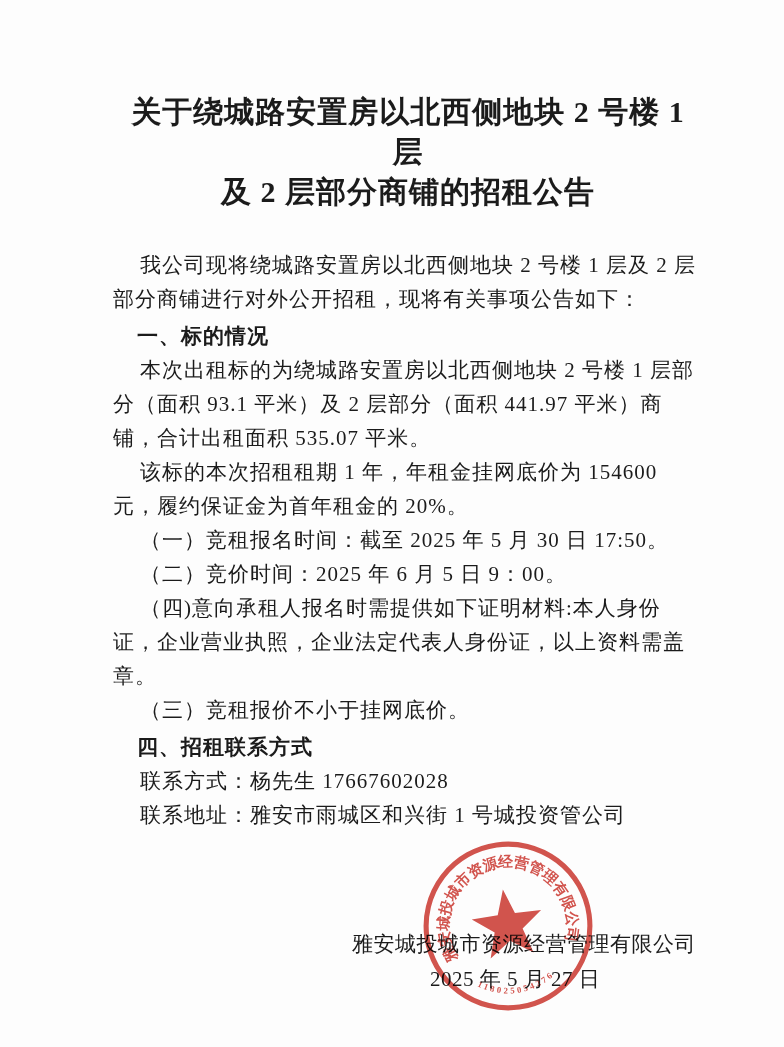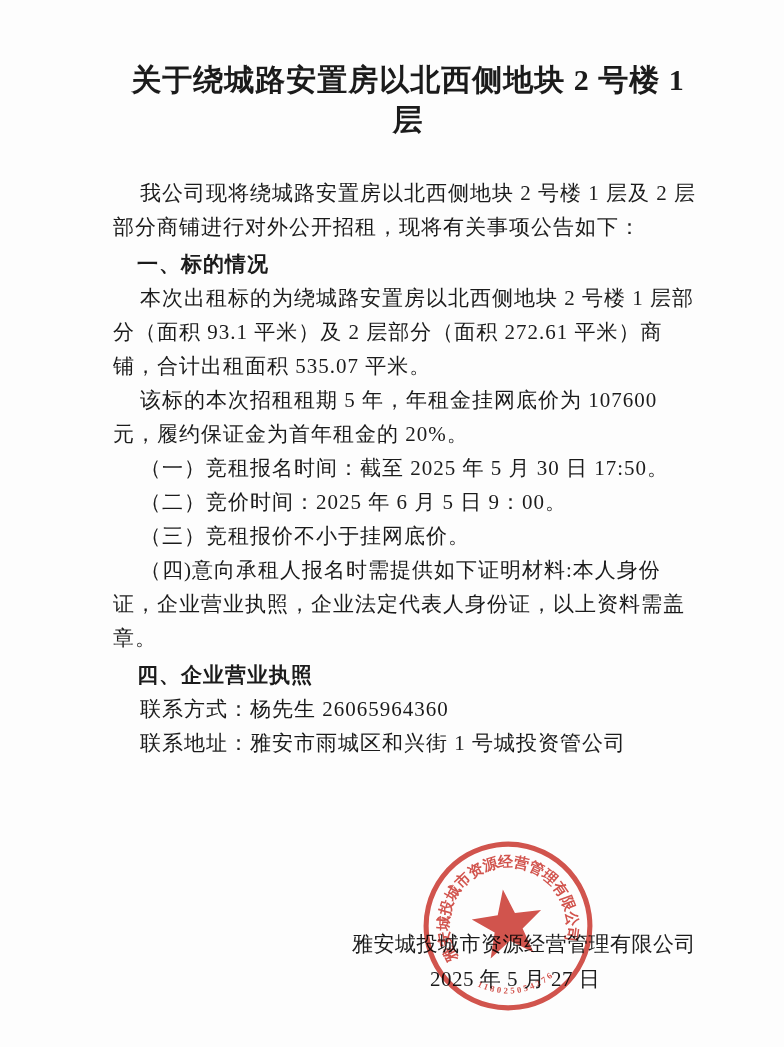--- a/index.html
+++ b/index.html
@@ -13,7 +13,7 @@
     color: #1b1b1b;
     font-family: "Liberation Serif", "DejaVu Serif", serif;
   }
-  .content { padding: 60px 81px 0 113px; }
+  .content { padding: 92px 81px 0 113px; }
   .doc-title {
     font-size: 30px;
     font-weight: bold;

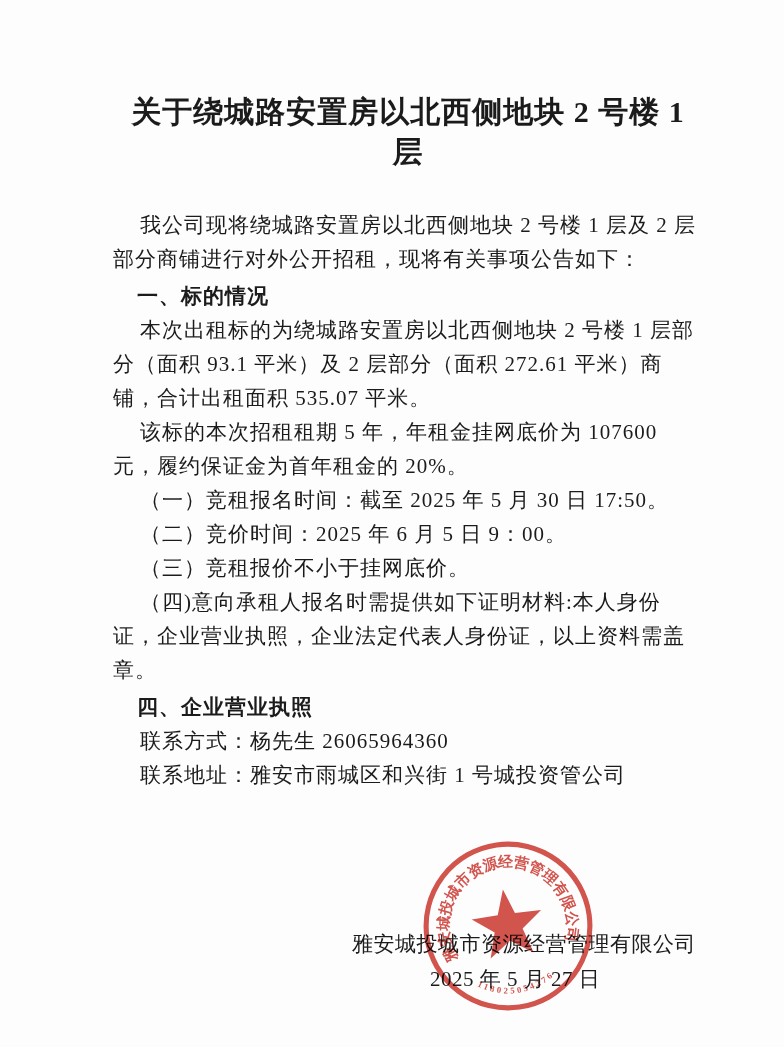--- a/index.html
+++ b/index.html
@@ -65,6 +65,7 @@
 
     <h1 class="doc-title">
       <span>关于绕城路安置房以北西侧地块 2 号楼 1 层</span><br>
+      <span>及 2 层部分商铺的招租公告</span>
     </h1>
 
     <div class="body-block">

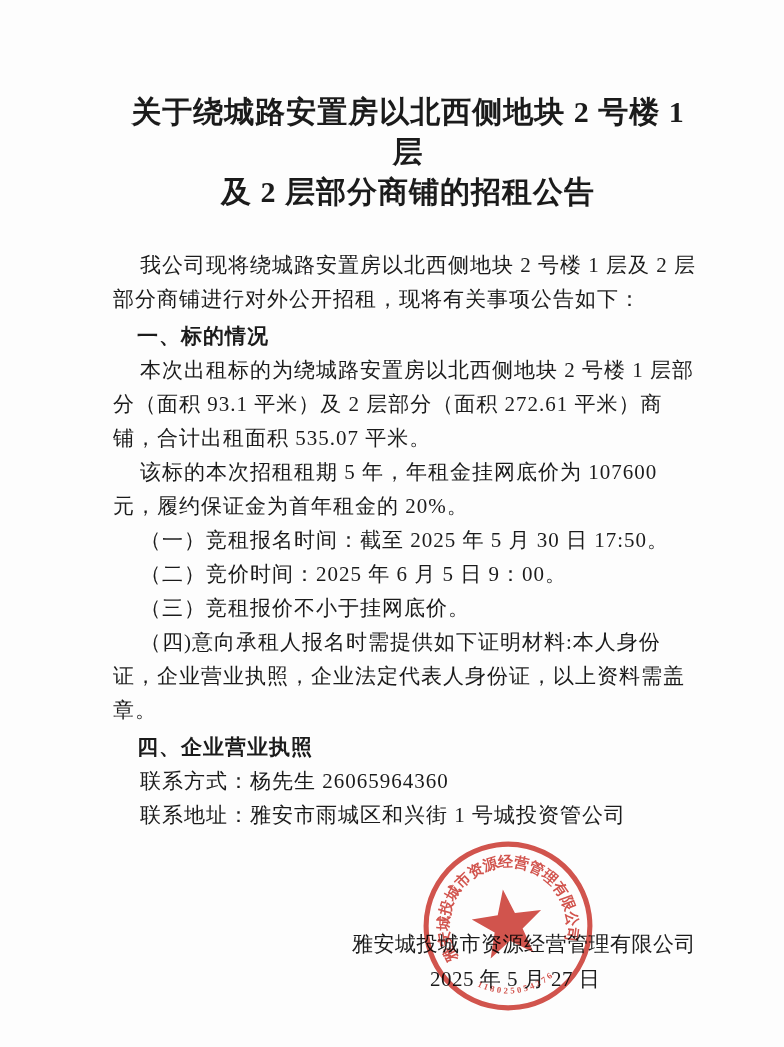--- a/index.html
+++ b/index.html
@@ -71,7 +71,7 @@
     <div class="body-block">
       <p class="para">我公司现将绕城路安置房以北西侧地块 2 号楼 1 层及 2 层部分商铺进行对外公开招租，现将有关事项公告如下：</p>
       <p class="head">一、标的情况</p>
-      <p class="para">本次出租标的为绕城路安置房以北西侧地块 2 号楼 1 层部分（面积 93.1 平米）及 2 层部分（面积 272.61 平米）商铺，合计出租面积 535.07 平米。</p>
+      <p class="para">本次出租标的为绕城路安置房以北西侧地块 2 号楼 1 层部分（面积 93.1 平米）及 2 层部分（面积 441.97 平米）商铺，合计出租面积 535.07 平米。</p>
       <p class="para">该标的本次招租租期 5 年，年租金挂网底价为 107600 元，履约保证金为首年租金的 20%。</p>
       <p class="para">（一）竞租报名时间：截至 2025 年 5 月 30 日 17:50。</p>
       <p class="para">（二）竞价时间：2025 年 6 月 5 日 9：00。</p>

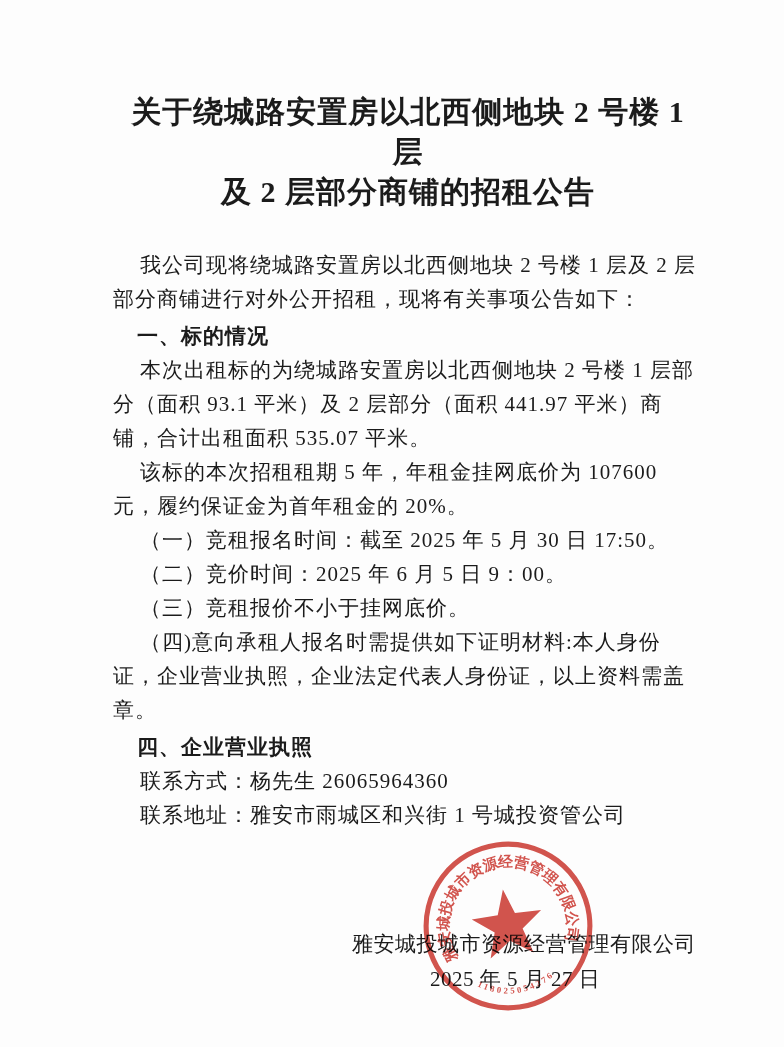--- a/index.html
+++ b/index.html
@@ -72,7 +72,7 @@
       <p class="para">我公司现将绕城路安置房以北西侧地块 2 号楼 1 层及 2 层部分商铺进行对外公开招租，现将有关事项公告如下：</p>
       <p class="head">一、标的情况</p>
       <p class="para">本次出租标的为绕城路安置房以北西侧地块 2 号楼 1 层部分（面积 93.1 平米）及 2 层部分（面积 441.97 平米）商铺，合计出租面积 535.07 平米。</p>
-      <p class="para">该标的本次招租租期 5 年，年租金挂网底价为 107600 元，履约保证金为首年租金的 20%。</p>
+      <p class="para">该标的本次招租租期 1 年，年租金挂网底价为 154600 元，履约保证金为首年租金的 20%。</p>
       <p class="para">（一）竞租报名时间：截至 2025 年 5 月 30 日 17:50。</p>
       <p class="para">（二）竞价时间：2025 年 6 月 5 日 9：00。</p>
       <p class="para">（三）竞租报价不小于挂网底价。</p>

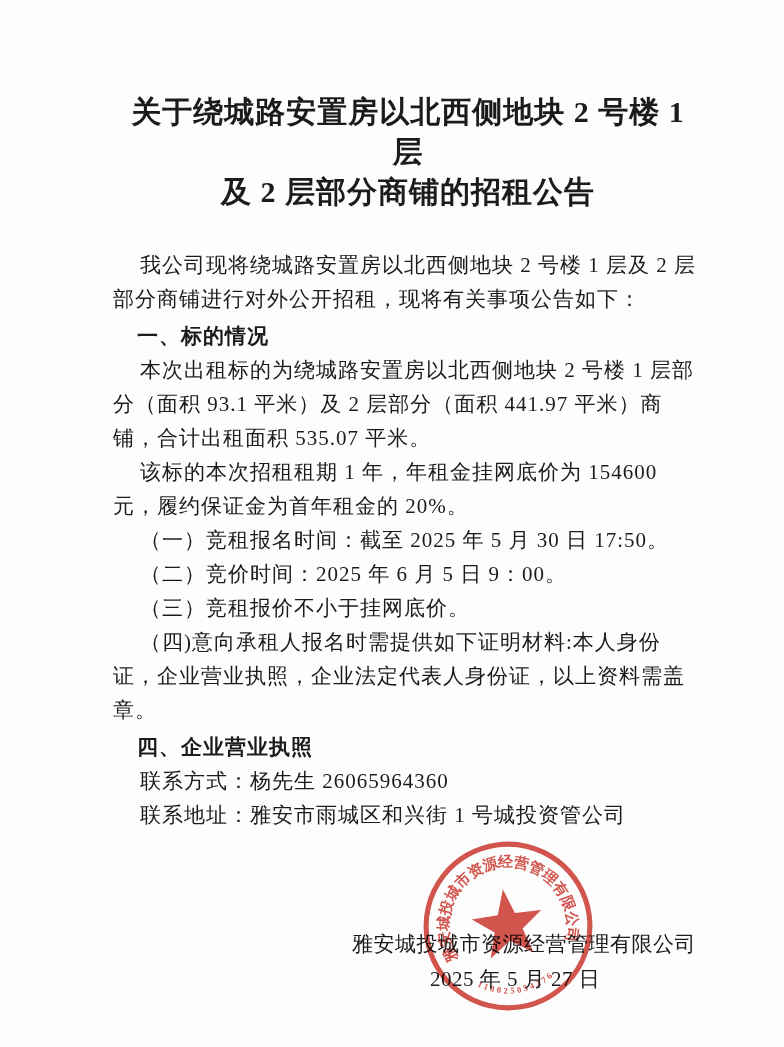--- a/index.html
+++ b/index.html
@@ -75,8 +75,8 @@
       <p class="para">该标的本次招租租期 1 年，年租金挂网底价为 154600 元，履约保证金为首年租金的 20%。</p>
       <p class="para">（一）竞租报名时间：截至 2025 年 5 月 30 日 17:50。</p>
       <p class="para">（二）竞价时间：2025 年 6 月 5 日 9：00。</p>
+      <p class="para">（四)意向承租人报名时需提供如下证明材料:本人身份证，企业营业执照，企业法定代表人身份证，以上资料需盖章。</p>
       <p class="para">（三）竞租报价不小于挂网底价。</p>
-      <p class="para">（四)意向承租人报名时需提供如下证明材料:本人身份证，企业营业执照，企业法定代表人身份证，以上资料需盖章。</p>
       <p class="head">四、企业营业执照</p>
       <p class="para">联系方式：杨先生 26065964360</p>
       <p class="para">联系地址：雅安市雨城区和兴街 1 号城投资管公司</p>

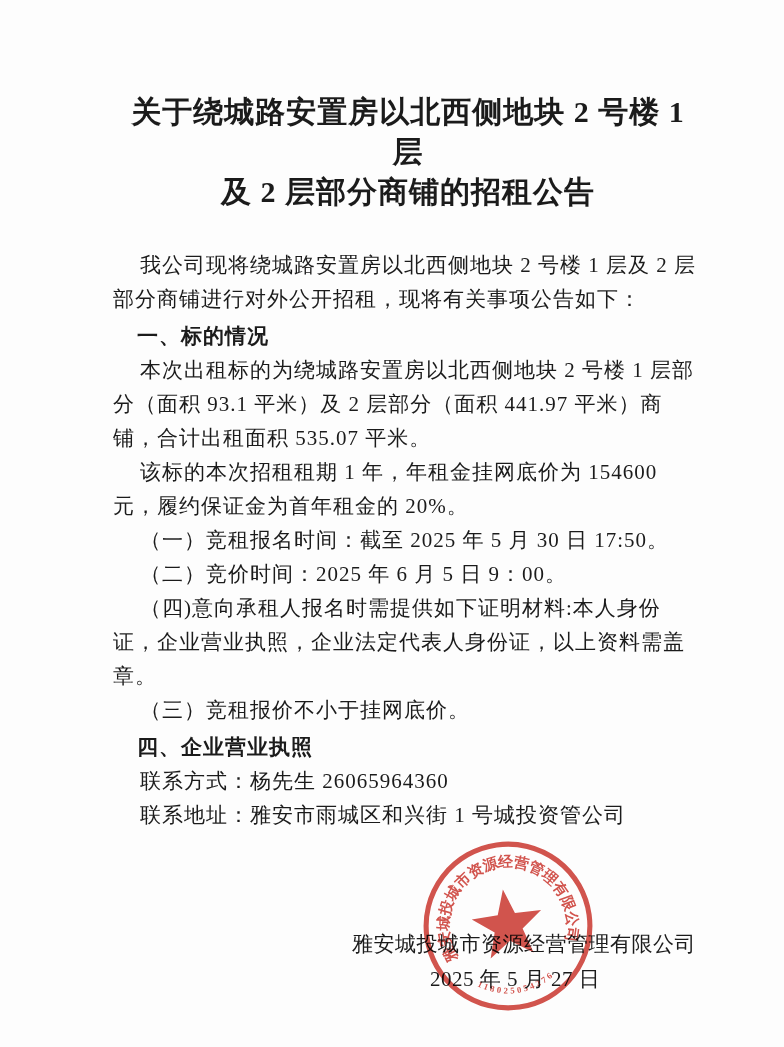--- a/index.html
+++ b/index.html
@@ -77,7 +77,7 @@
       <p class="para">（二）竞价时间：2025 年 6 月 5 日 9：00。</p>
       <p class="para">（四)意向承租人报名时需提供如下证明材料:本人身份证，企业营业执照，企业法定代表人身份证，以上资料需盖章。</p>
       <p class="para">（三）竞租报价不小于挂网底价。</p>
-      <p class="head">四、企业营业执照</p>
+      <p class="head">四、招租联系方式</p>
       <p class="para">联系方式：杨先生 26065964360</p>
       <p class="para">联系地址：雅安市雨城区和兴街 1 号城投资管公司</p>
     </div>

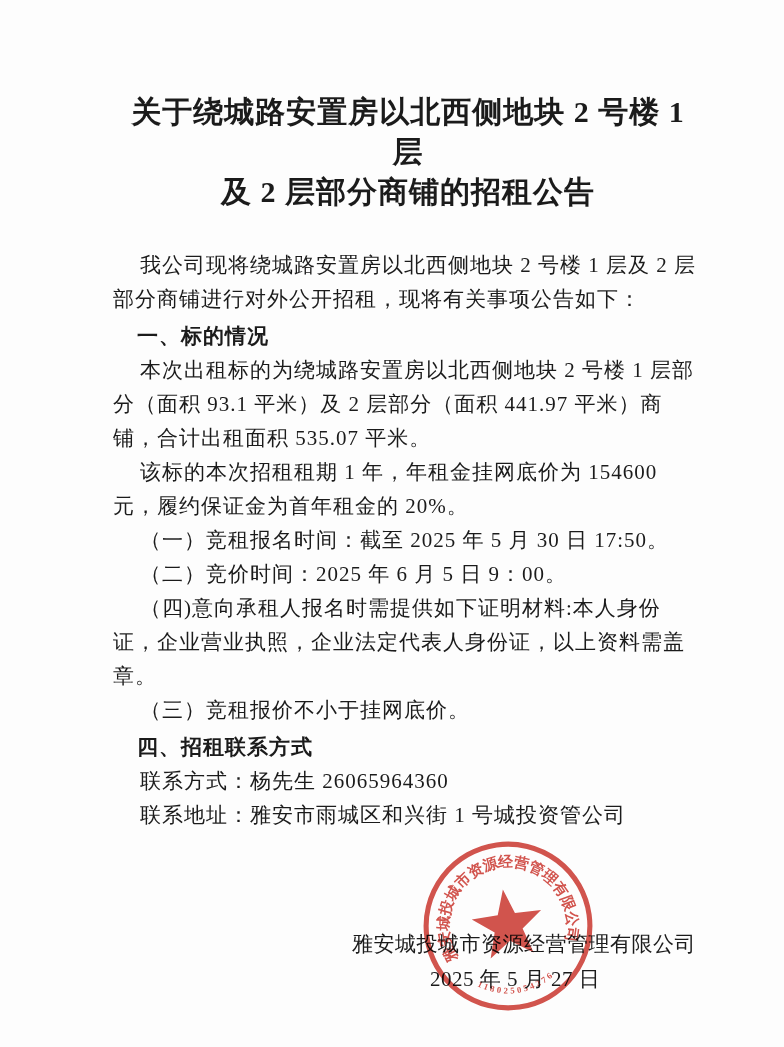--- a/index.html
+++ b/index.html
@@ -78,7 +78,7 @@
       <p class="para">（四)意向承租人报名时需提供如下证明材料:本人身份证，企业营业执照，企业法定代表人身份证，以上资料需盖章。</p>
       <p class="para">（三）竞租报价不小于挂网底价。</p>
       <p class="head">四、招租联系方式</p>
-      <p class="para">联系方式：杨先生 26065964360</p>
+      <p class="para">联系方式：杨先生 17667602028</p>
       <p class="para">联系地址：雅安市雨城区和兴街 1 号城投资管公司</p>
     </div>
   </div>

